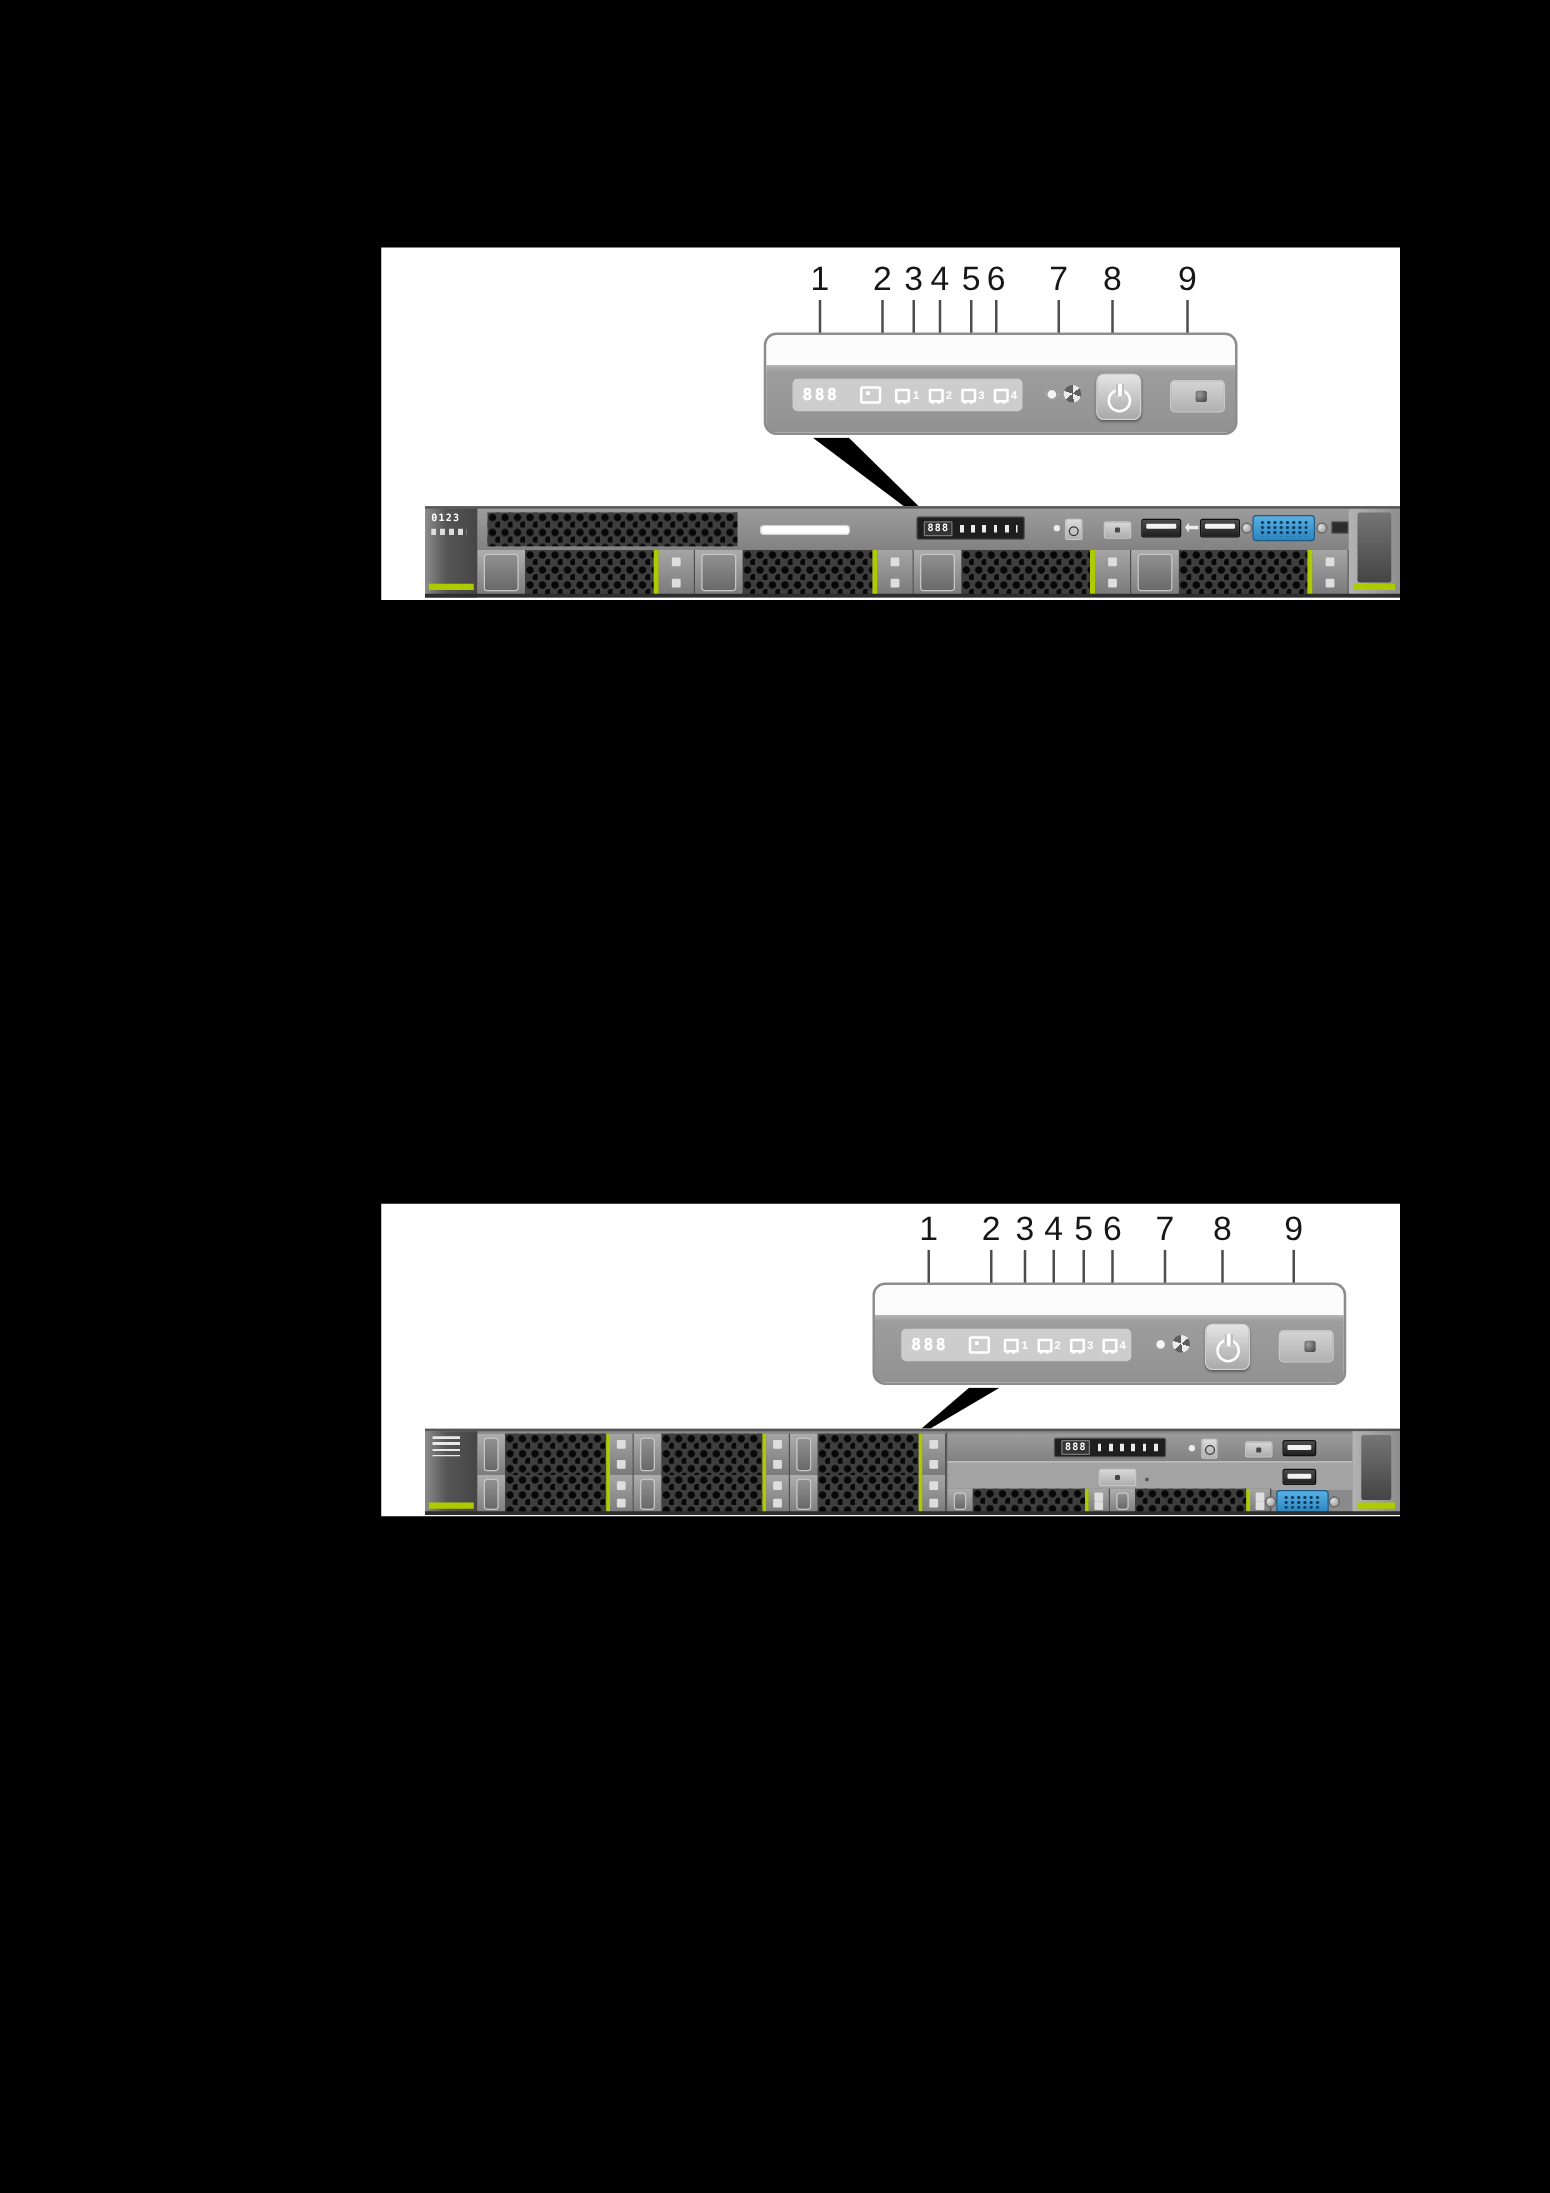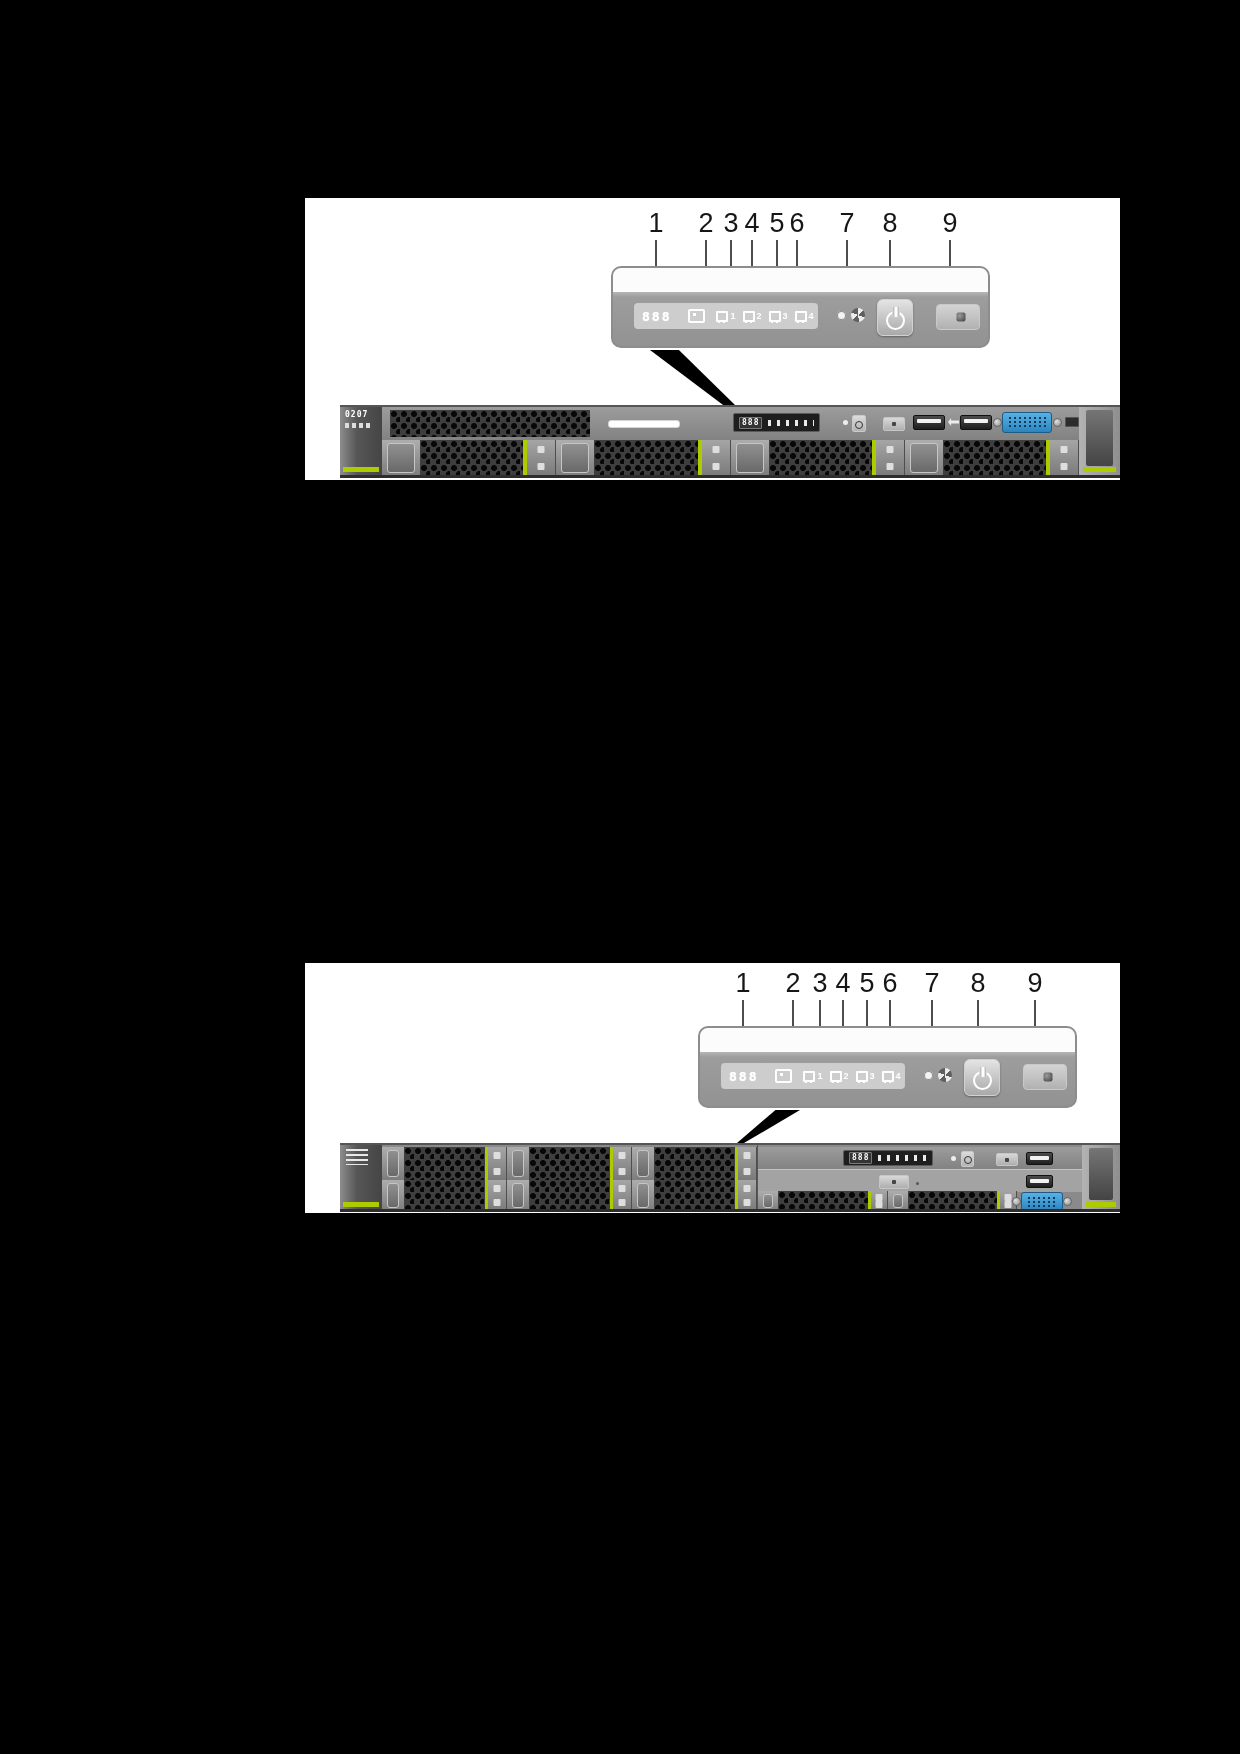--- a/index.html
+++ b/index.html
@@ -153,7 +153,7 @@
 
     <div class="server" style="left:35px;top:207px;width:780px;height:73px;">
       <div class="ear" style="left:0;width:42px;">
-        <span class="ear-label">0207</span>
+        <span class="ear-label">0123</span>
         <span class="ear-ticks"></span>
         <span class="green" style="left:3px;right:3px;bottom:6px;"></span>
       </div>

